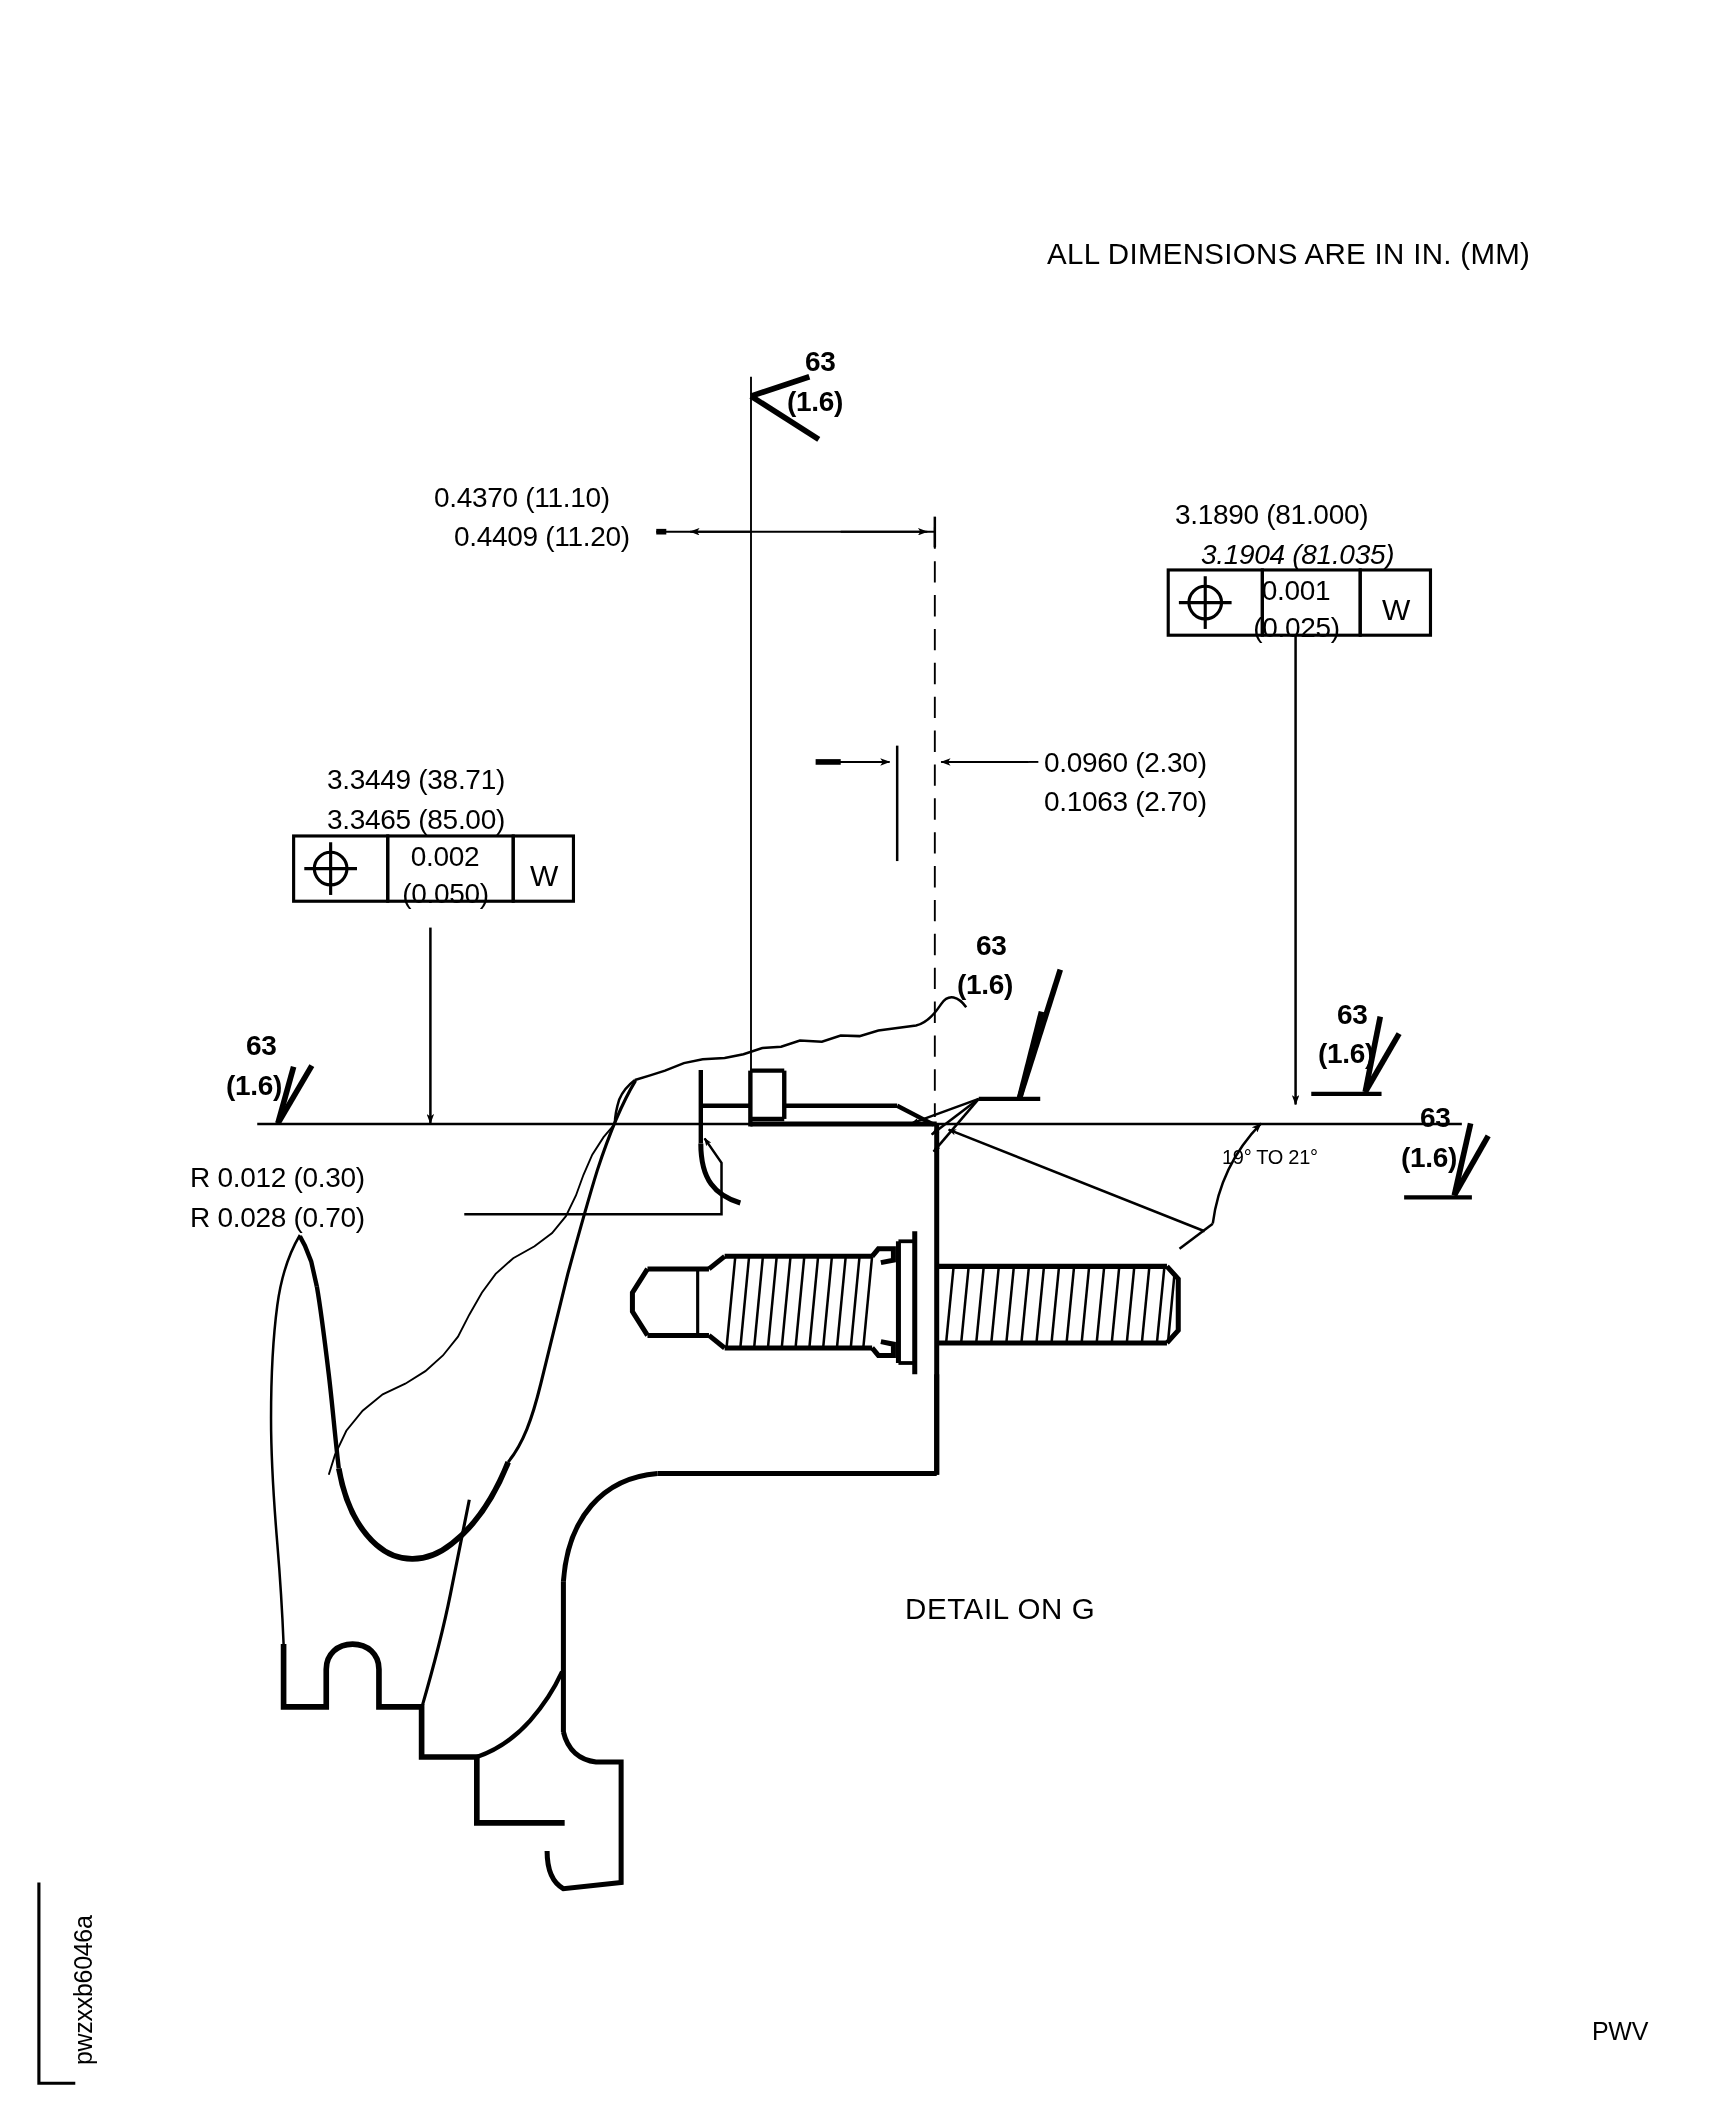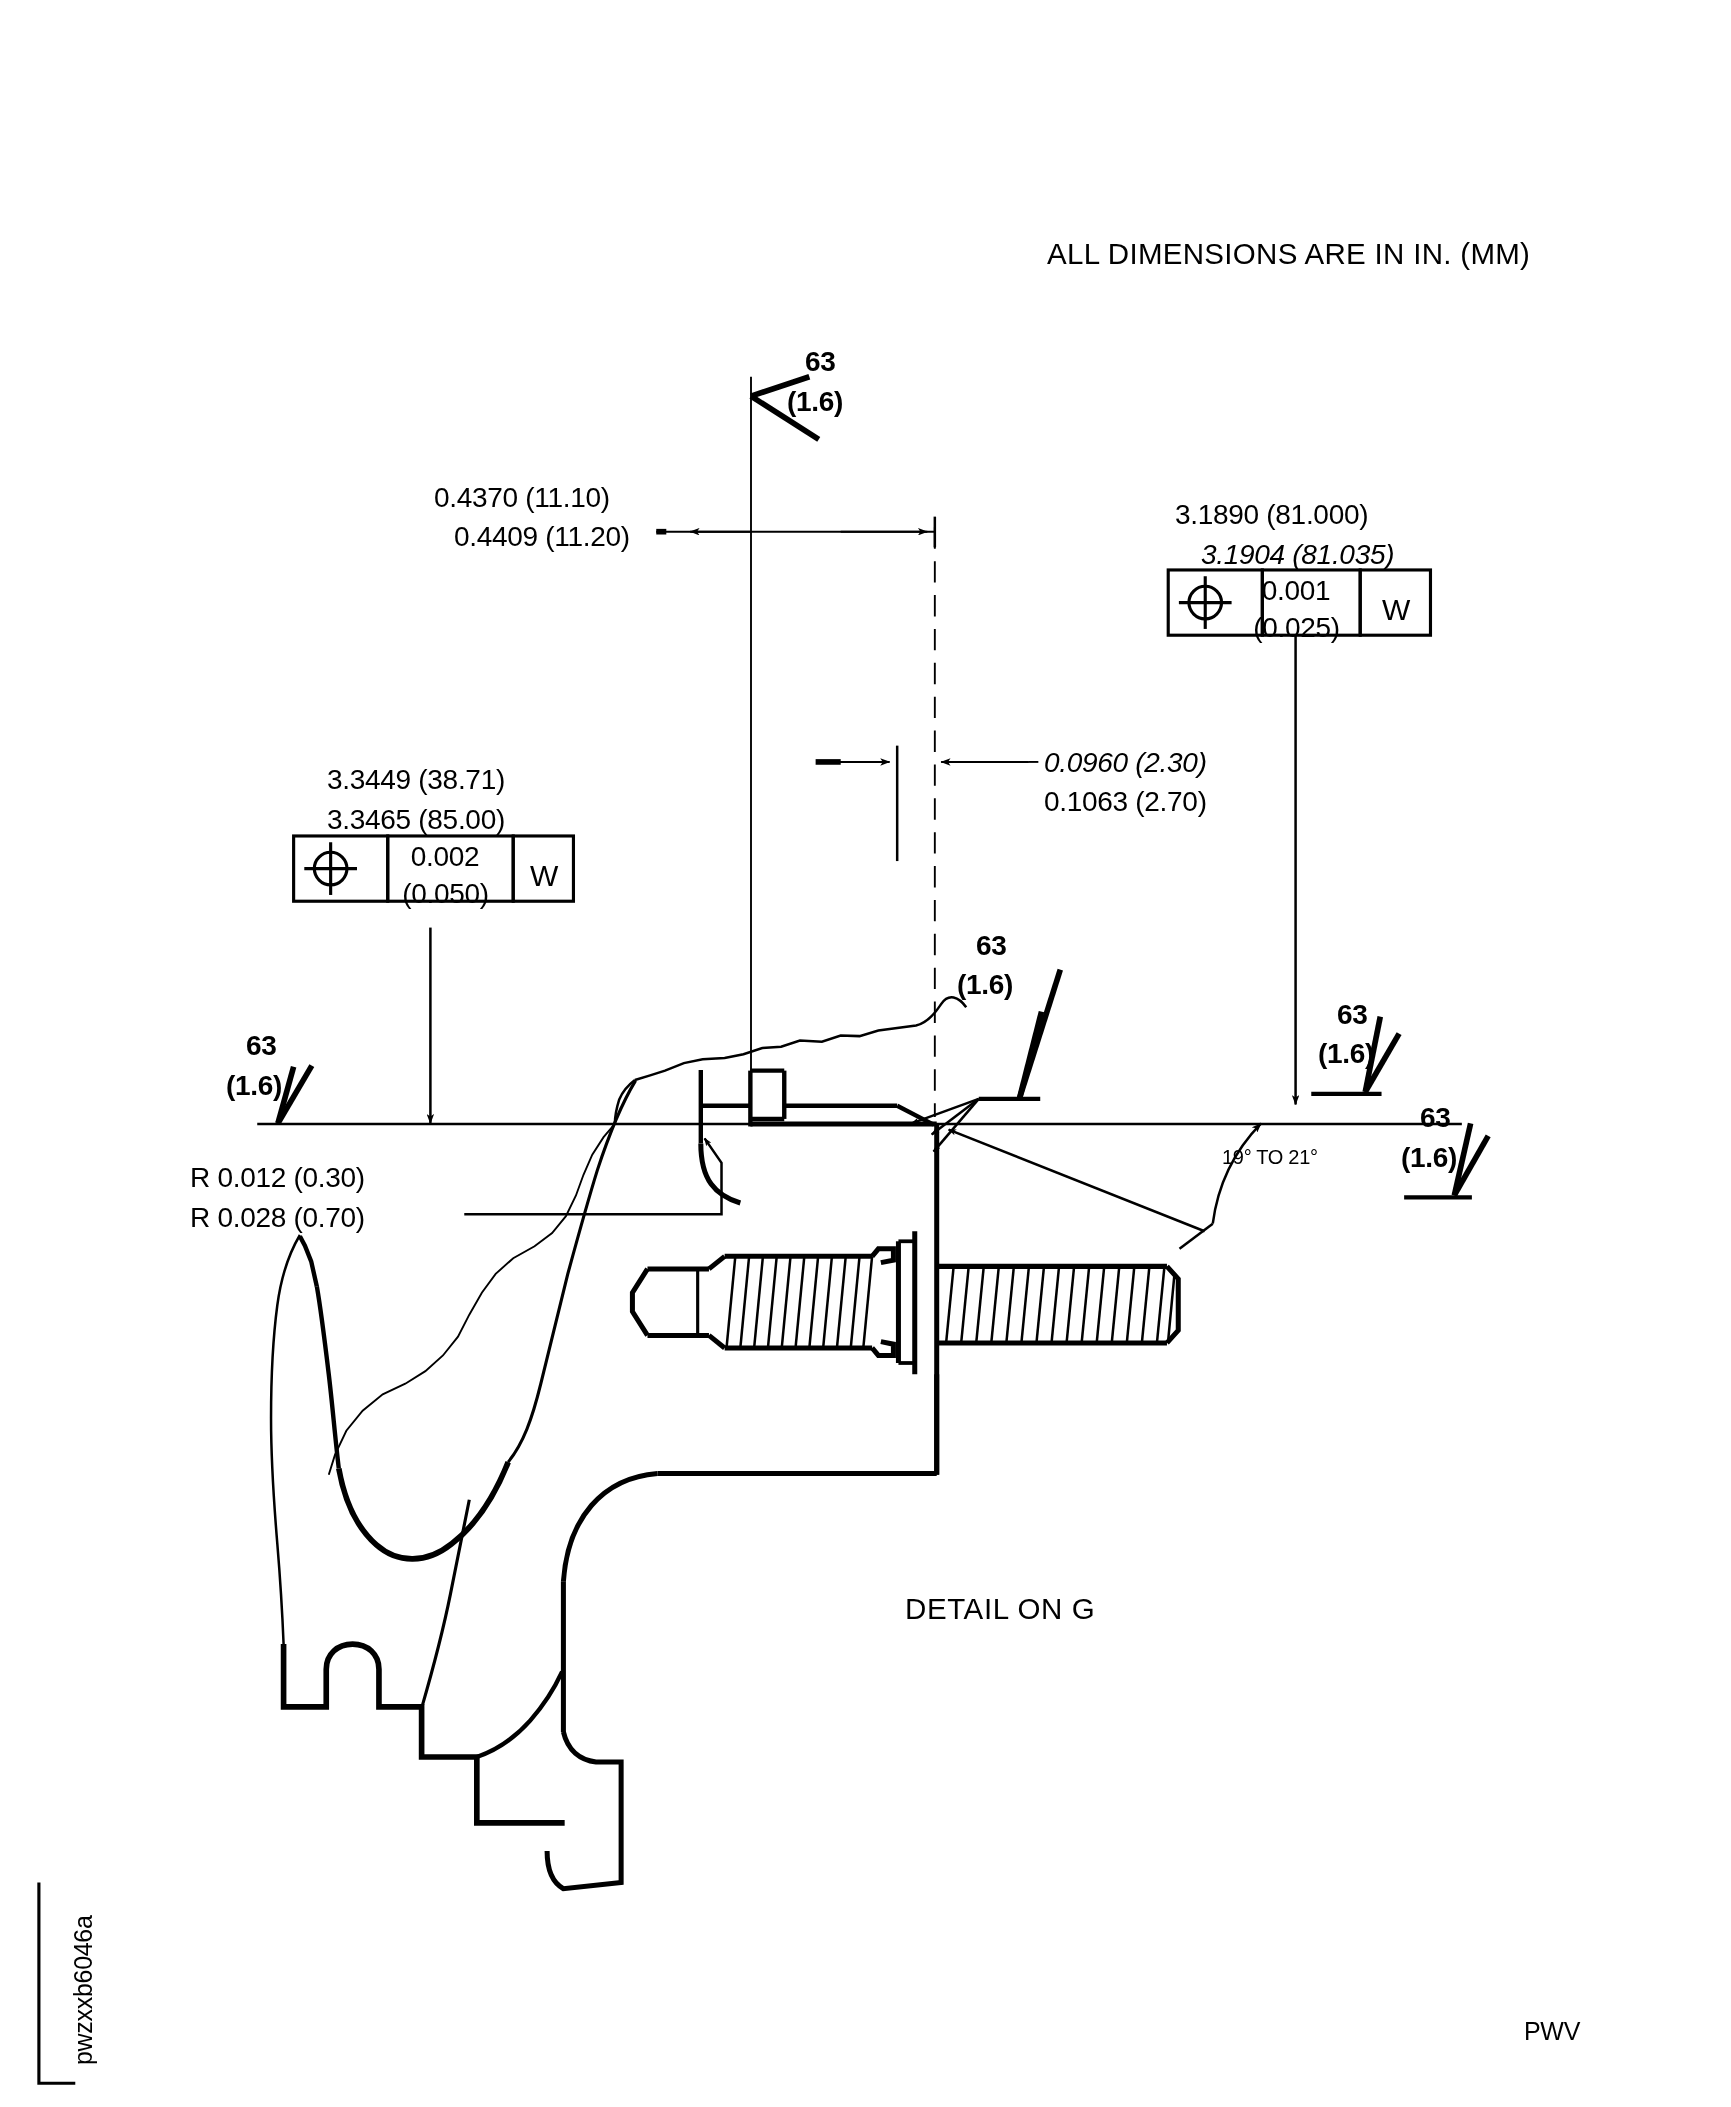--- a/index.html
+++ b/index.html
@@ -88,7 +88,7 @@
   <div class="txt t-fcf" style="left:1233px; top:611px; width:127px;">(0.025)</div>
   <div class="txt t-fcf" style="left:1369px; top:592px; width:54px; font-size:30px;">W</div>
 
-  <div class="txt t-dim" style="left:1044px; top:746px;font-style:italic;">0.0960 (2.30)</div>
+  <div class="txt t-dim" style="left:1044px; top:746px;">0.0960 (2.30)</div>
   <div class="txt t-dim" style="left:1044px; top:785px;">0.1063 (2.70)</div>
 
   <div class="txt t-dim" style="left:327px; top:763px;">3.3449 (38.71)</div>

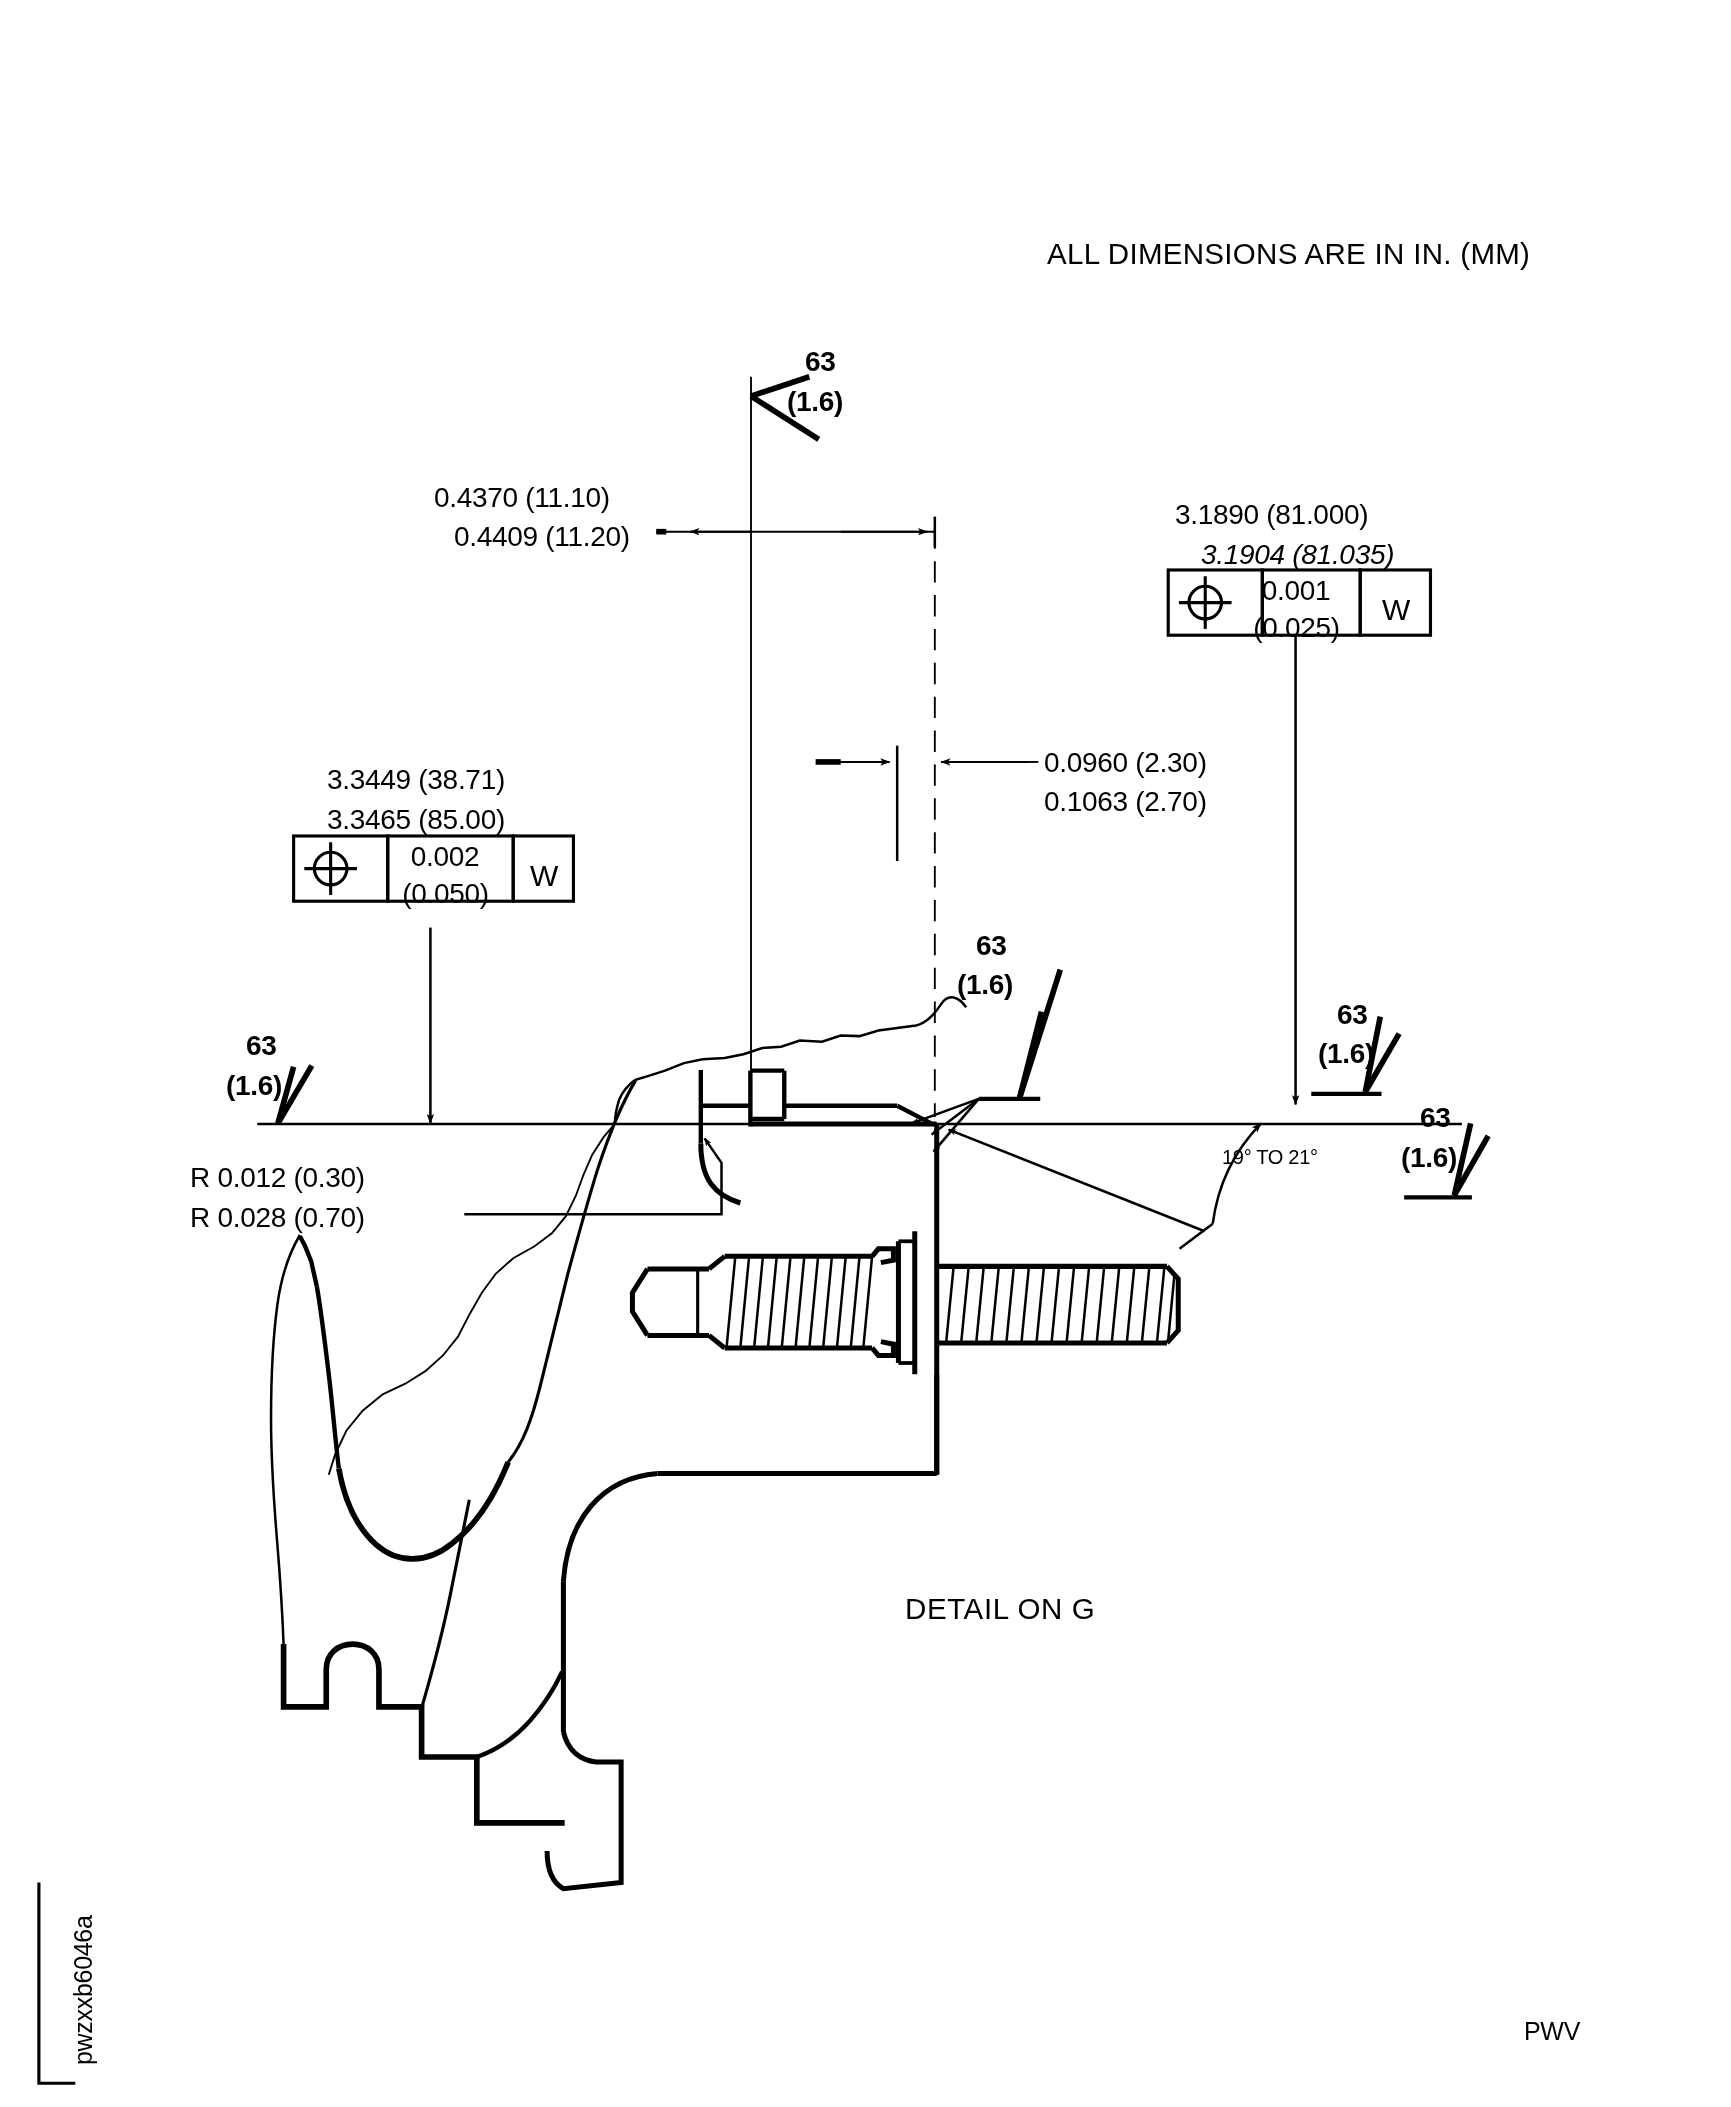--- a/index.html
+++ b/index.html
@@ -119,7 +119,7 @@
 
   <div class="txt t-sidecode" style="left:69px; top:2065px;">pwzxxb6046a</div>
 
-  <div class="txt t-corner" style="left:1524px; top:2017px;text-align:center;">PWV</div>
+  <div class="txt t-corner" style="left:1592px; top:2017px;text-align:center;">PWV</div>
 
   <svg class="overlay" viewBox="0 0 2759 3359" xmlns="http://www.w3.org/2000/svg">
     <defs>

